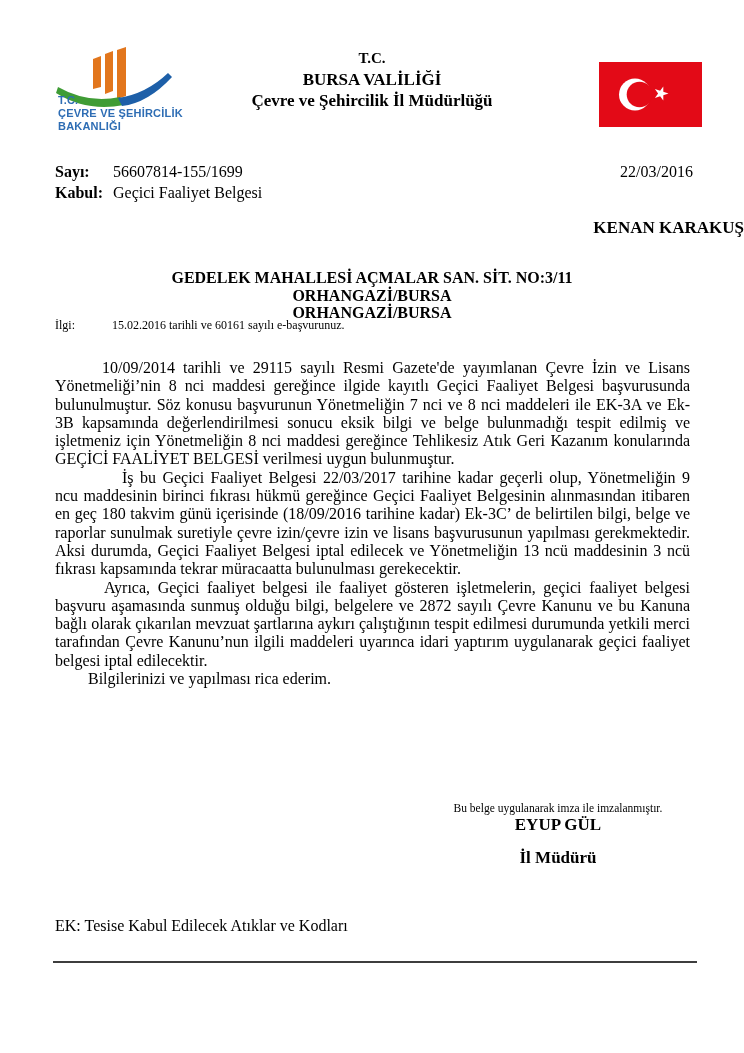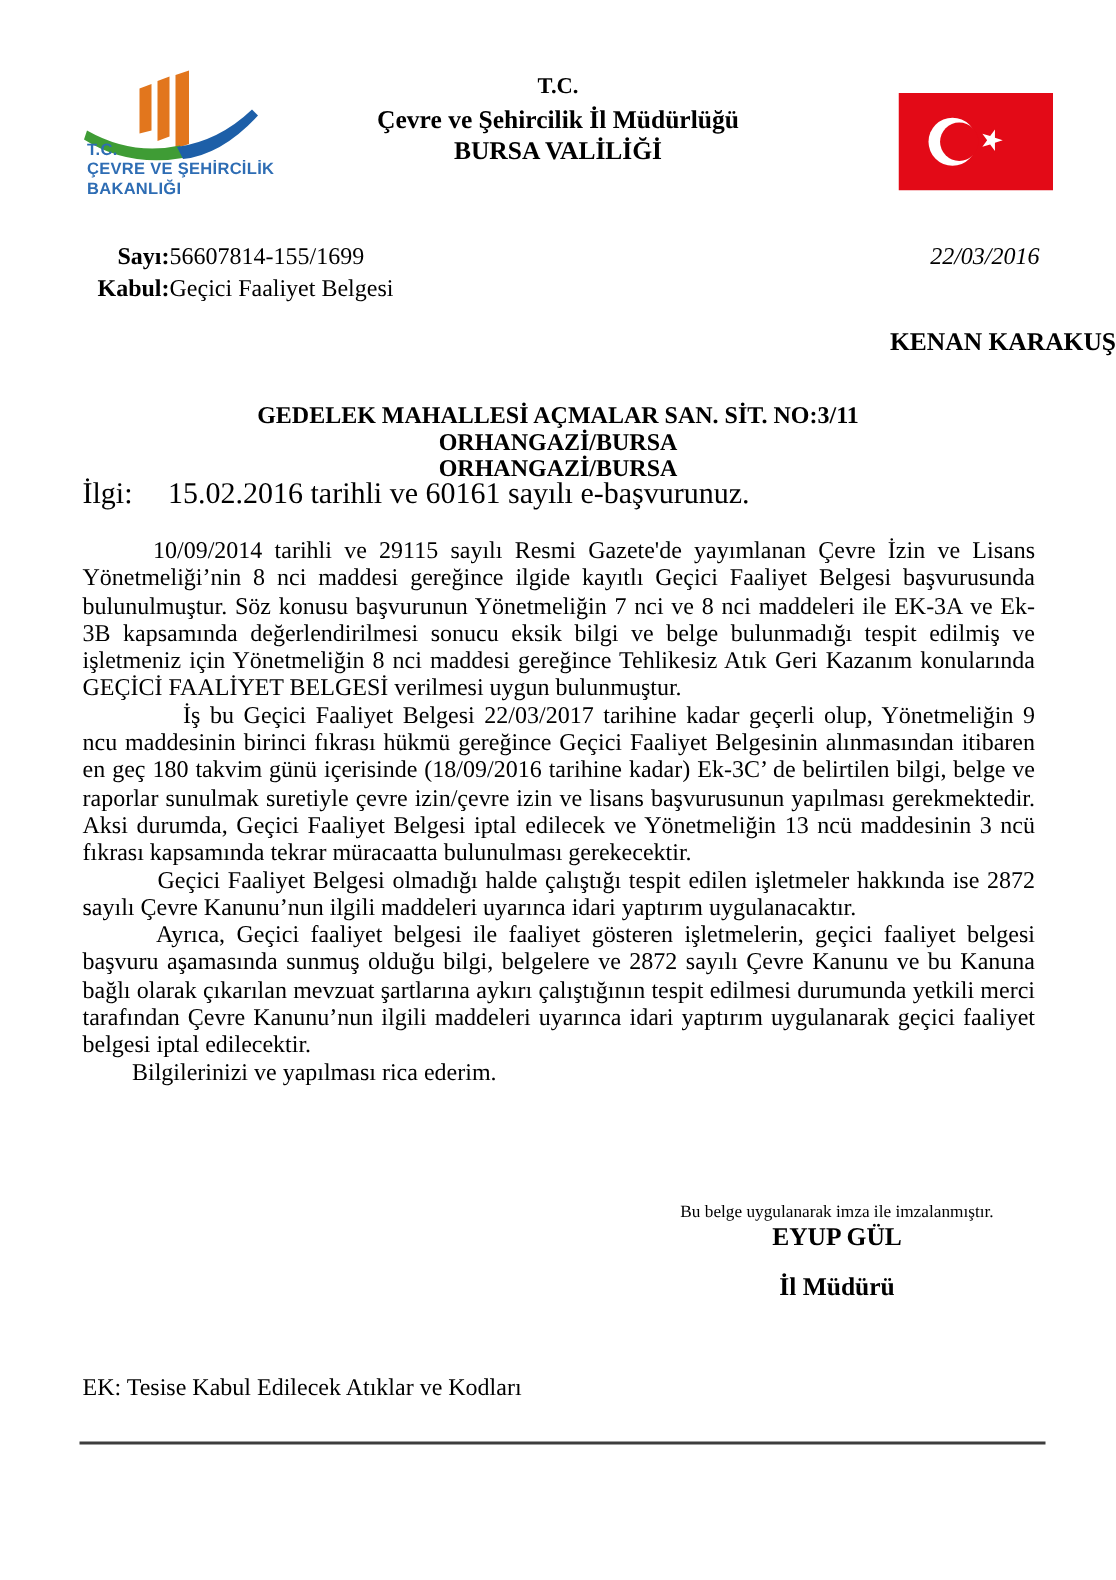--- a/index.html
+++ b/index.html
@@ -136,8 +136,8 @@
 
   <div class="header-center">
     <div class="hc-tc">T.C.</div>
+    <div class="hc-line">BURSA VALİLİĞİ</div>
     <div class="hc-line">Çevre ve Şehircilik İl Müdürlüğü</div>
-    <div class="hc-line">BURSA VALİLİĞİ</div>
   </div>
 
   <div class="flag-block">

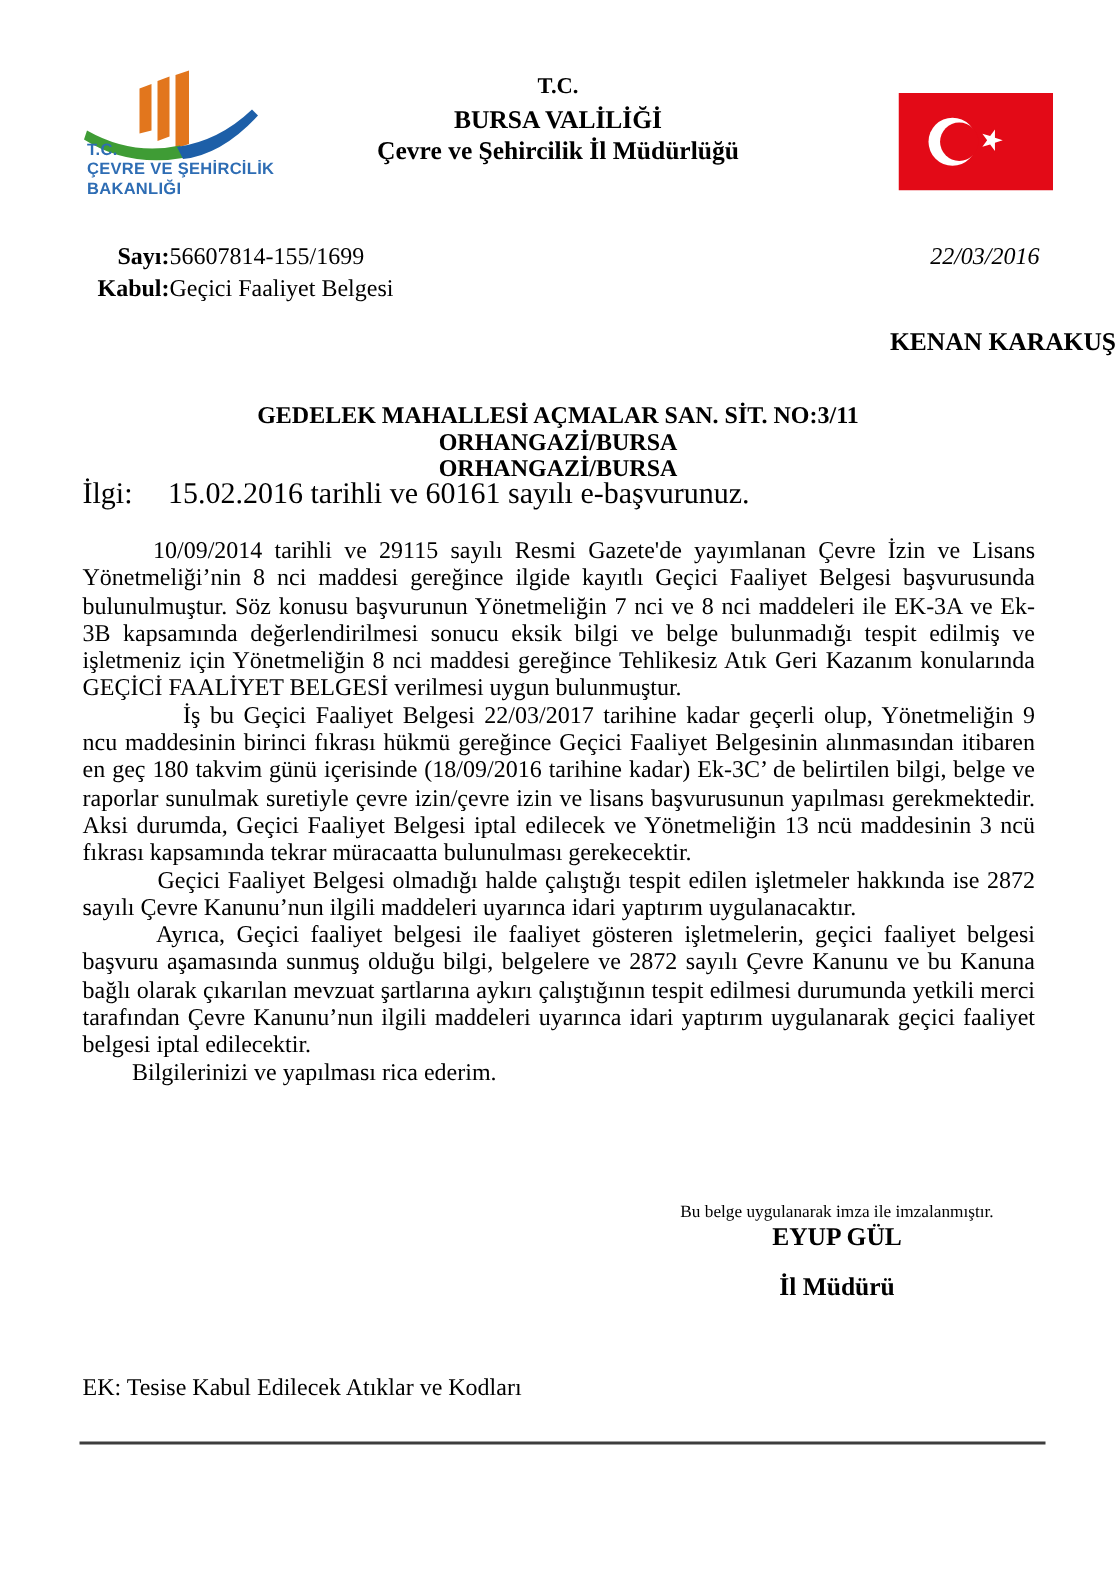--- a/index.html
+++ b/index.html
@@ -36,7 +36,7 @@
 
   
   .meta { position: absolute; top: 161px; left: 55px; right: 51px; font-size: 16px; line-height: 21px; }
-  .meta-row { display: flex; text-align: right; }
+  .meta-row { display: flex; }
   .meta-label { font-weight: bold; width: 58px; flex: 0 0 58px; }
   .meta-date { position: absolute; top: 0; right: 0; font-style: italic; }
 

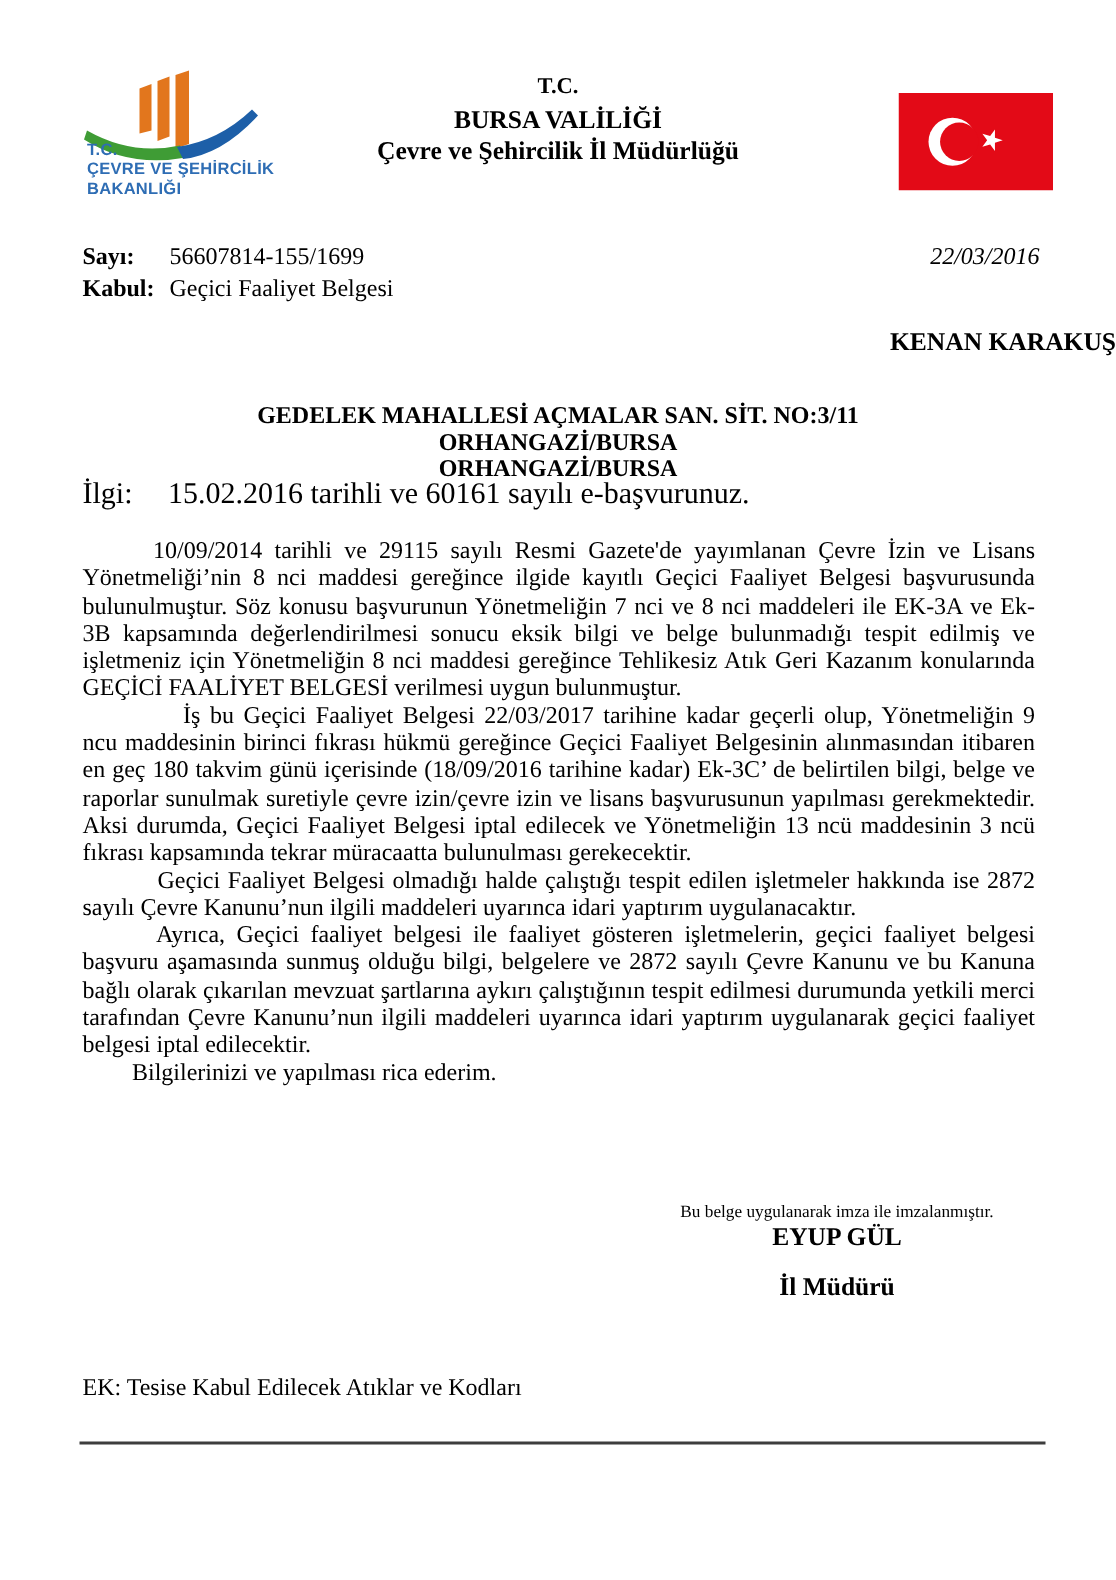--- a/index.html
+++ b/index.html
@@ -38,7 +38,7 @@
   .meta { position: absolute; top: 161px; left: 55px; right: 51px; font-size: 16px; line-height: 21px; }
   .meta-row { display: flex; }
   .meta-label { font-weight: bold; width: 58px; flex: 0 0 58px; }
-  .meta-date { position: absolute; top: 0; right: 0; font-style: italic; }
+  .meta-date { position: absolute; top: 0; right: 0; }
 
   
   .recipient-name {

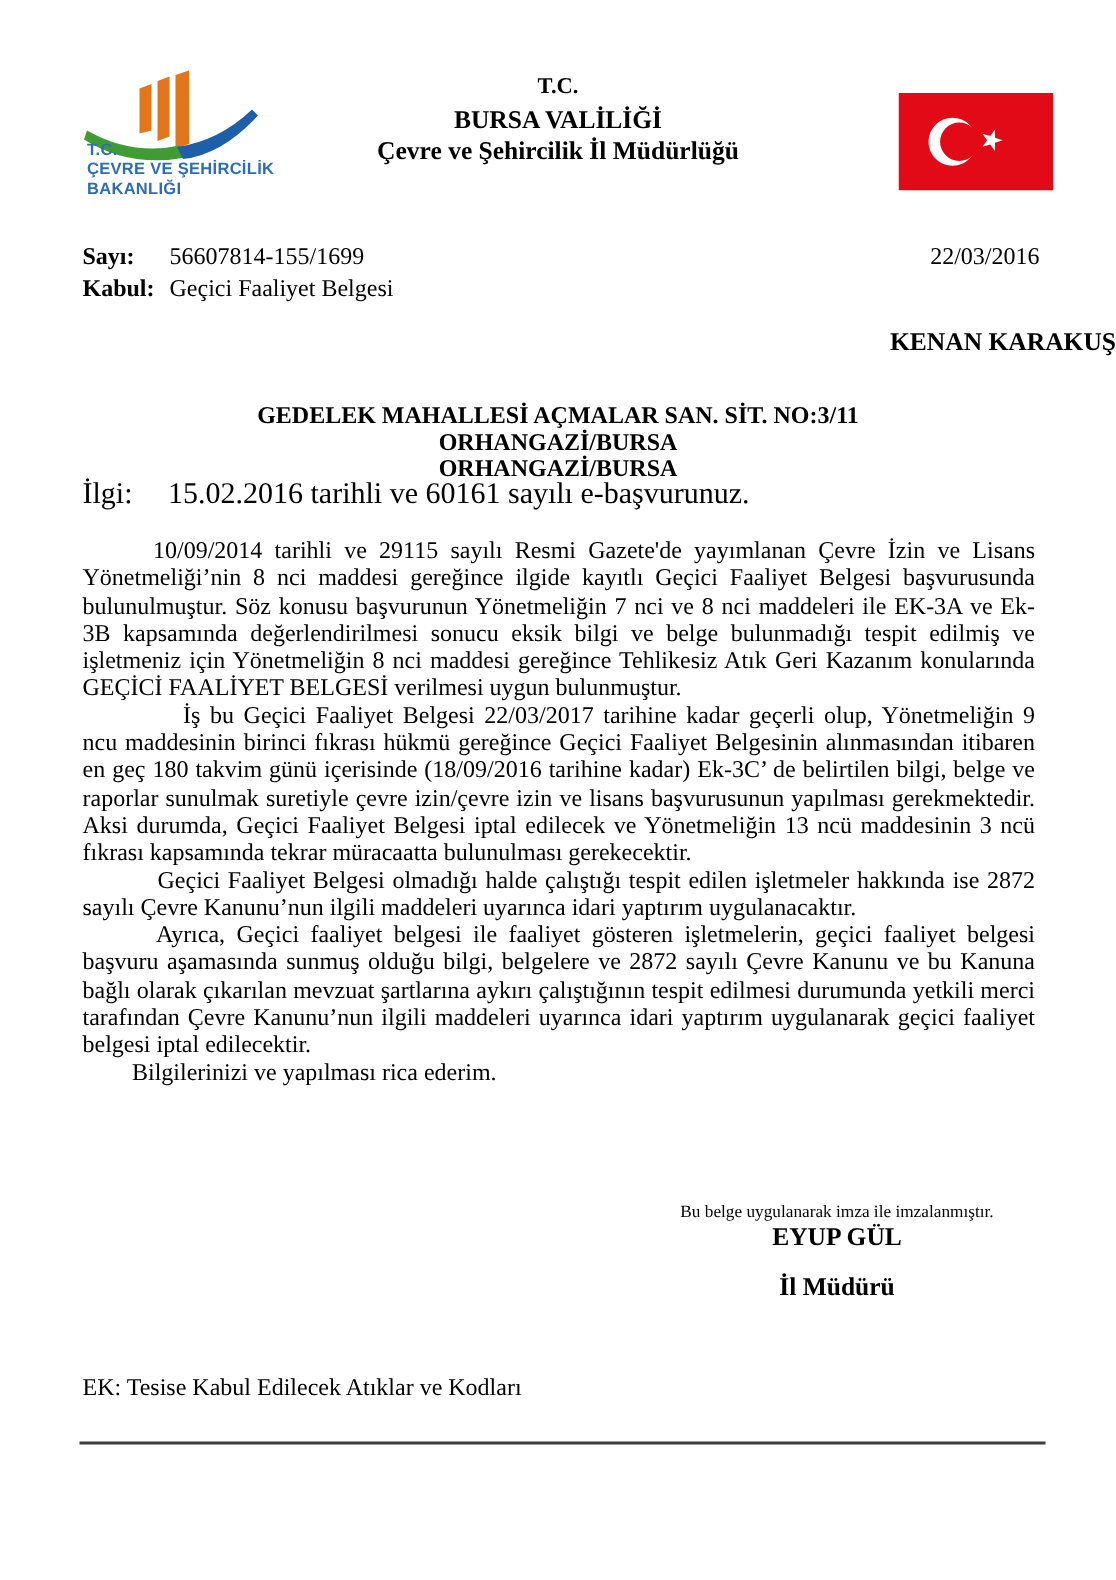--- a/index.html
+++ b/index.html
@@ -51,7 +51,7 @@
   }
 
   
-  .ilgi-row { position: absolute; top: 318px; left: 55px; right: 54px; font-size: 20px; display: flex; }
+  .ilgi-row { position: absolute; top: 318px; left: 55px; right: 54px; font-size: 12px; display: flex; }
   .ilgi-label { width: 57px; flex: 0 0 57px; }
 
   

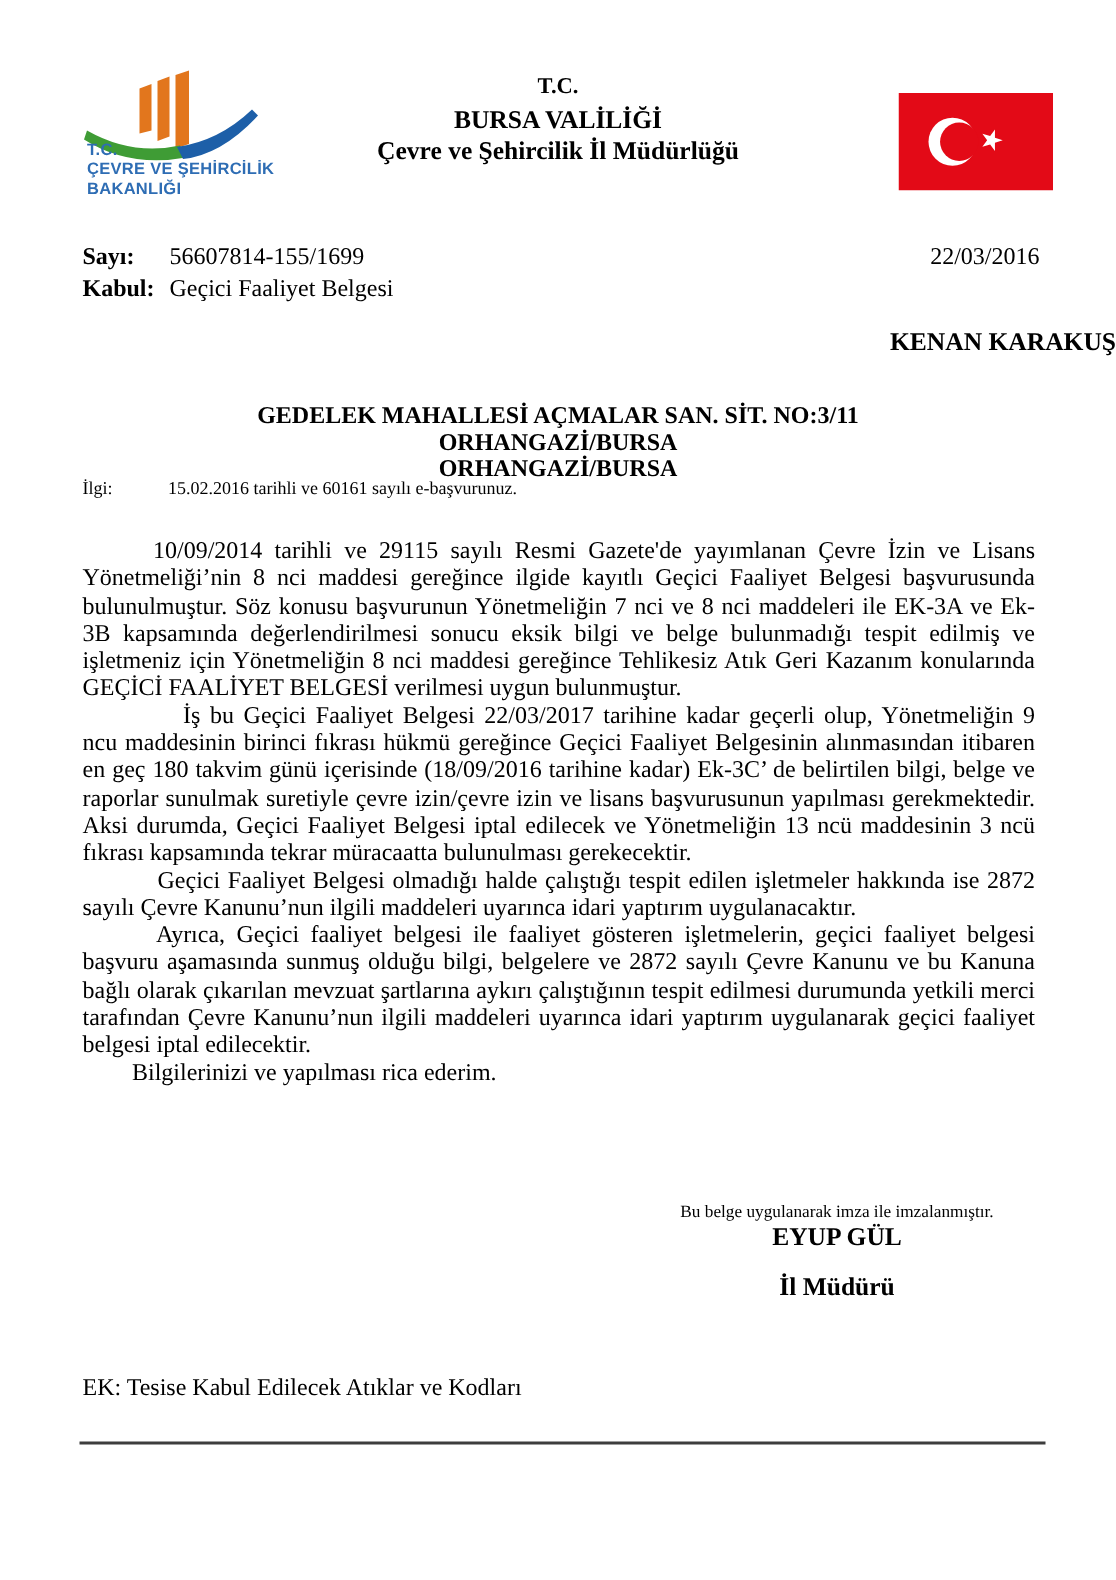--- a/index.html
+++ b/index.html
@@ -176,7 +176,6 @@
   <div class="body-text">
     <p class="ind-1">10/09/2014 tarihli ve 29115 sayılı Resmi Gazete'de yayımlanan Çevre İzin ve Lisans Yönetmeliği’nin 8 nci maddesi gereğince ilgide kayıtlı Geçici Faaliyet Belgesi başvurusunda bulunulmuştur. Söz konusu başvurunun Yönetmeliğin 7 nci ve 8 nci maddeleri ile EK-3A ve Ek-3B kapsamında değerlendirilmesi sonucu eksik bilgi ve belge bulunmadığı tespit edilmiş ve işletmeniz için Yönetmeliğin 8 nci maddesi gereğince Tehlikesiz Atık Geri Kazanım konularında GEÇİCİ FAALİYET BELGESİ verilmesi uygun bulunmuştur.</p>
     <p class="ind-2">İş bu Geçici Faaliyet Belgesi 22/03/2017 tarihine kadar geçerli olup, Yönetmeliğin 9 ncu maddesinin birinci fıkrası hükmü gereğince Geçici Faaliyet Belgesinin alınmasından itibaren en geç 180 takvim günü içerisinde (18/09/2016 tarihine kadar) Ek-3C’ de belirtilen bilgi, belge ve raporlar sunulmak suretiyle çevre izin/çevre izin ve lisans başvurusunun yapılması gerekmektedir. Aksi durumda, Geçici Faaliyet Belgesi iptal edilecek ve Yönetmeliğin 13 ncü maddesinin 3 ncü fıkrası kapsamında tekrar müracaatta bulunulması gerekecektir.</p>
-    <p class="ind-3">Geçici Faaliyet Belgesi olmadığı halde çalıştığı tespit edilen işletmeler hakkında ise 2872 sayılı Çevre Kanunu’nun ilgili maddeleri uyarınca idari yaptırım uygulanacaktır.</p>
     <p class="ind-4">Ayrıca, Geçici faaliyet belgesi ile faaliyet gösteren işletmelerin, geçici faaliyet belgesi başvuru aşamasında sunmuş olduğu bilgi, belgelere ve 2872 sayılı Çevre Kanunu ve bu Kanuna bağlı olarak çıkarılan mevzuat şartlarına aykırı çalıştığının tespit edilmesi durumunda yetkili merci tarafından Çevre Kanunu’nun ilgili maddeleri uyarınca idari yaptırım uygulanarak geçici faaliyet belgesi iptal edilecektir.</p>
     <p class="ind-5">Bilgilerinizi ve yapılması rica ederim.</p>
   </div>

